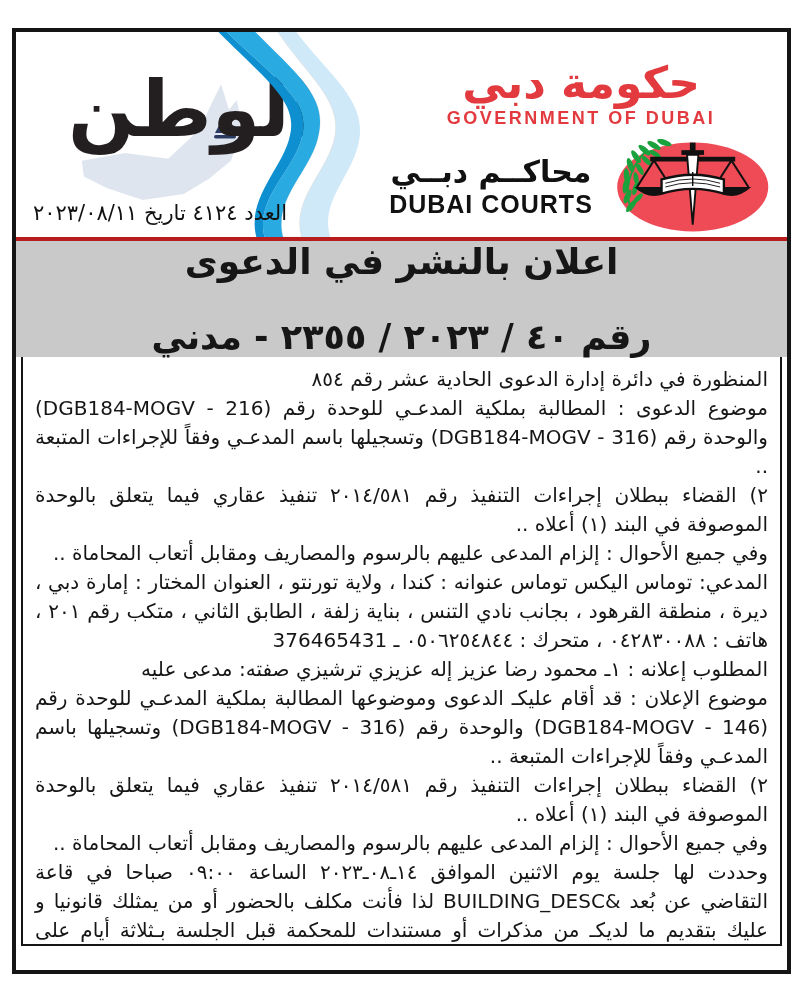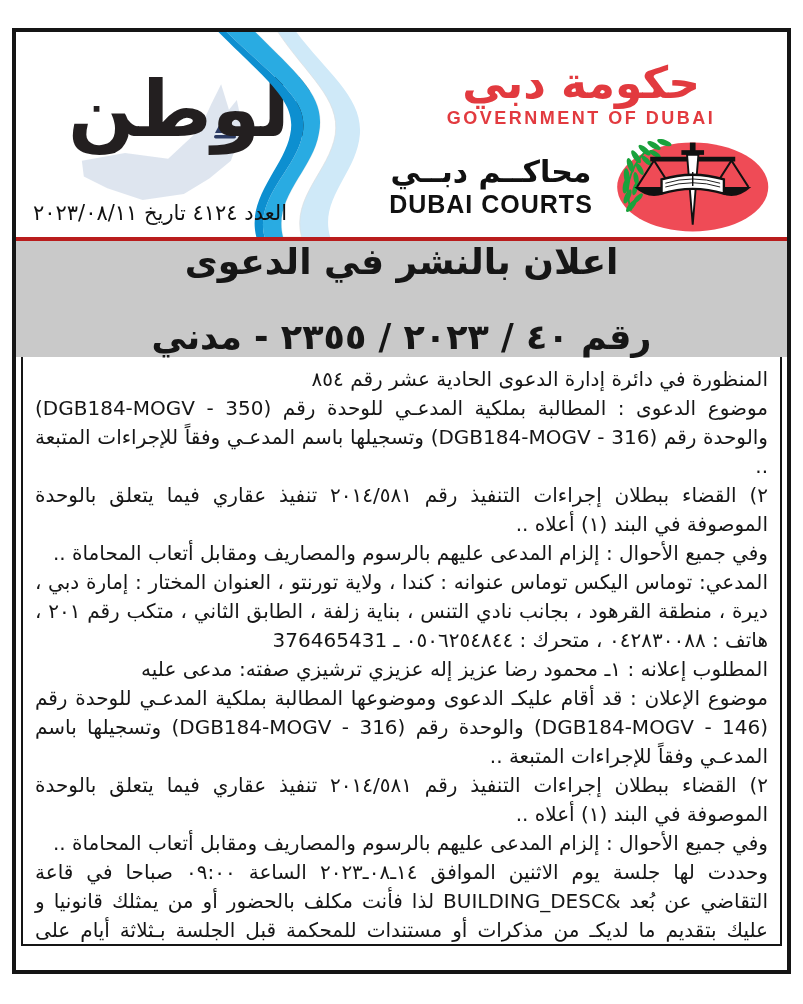--- a/index.html
+++ b/index.html
@@ -162,7 +162,7 @@
 
     <div class="bodytext">
       <p>المنظورة في دائرة إدارة الدعوى الحادية عشر رقم ٨٥٤</p>
-      <p>موضوع الدعوى : المطالبة بملكية المدعـي للوحدة رقم (‪DGB184-MOGV - 350‬) والوحدة رقم (‪DGB184-MOGV - 316‬) وتسجيلها باسم المدعـي وفقاً للإجراءات المتبعة ..</p>
+      <p>موضوع الدعوى : المطالبة بملكية المدعـي للوحدة رقم (‪DGB184-MOGV - 216‬) والوحدة رقم (‪DGB184-MOGV - 316‬) وتسجيلها باسم المدعـي وفقاً للإجراءات المتبعة ..</p>
       <p>٢) القضاء ببطلان إجراءات التنفيذ رقم ٢٠١٤/٥٨١ تنفيذ عقاري فيما يتعلق بالوحدة الموصوفة في البند (١) أعلاه ..</p>
       <p>وفي جميع الأحوال : إلزام المدعى عليهم بالرسوم والمصاريف ومقابل أتعاب المحاماة ..</p>
       <p>المدعي: توماس اليكس توماس عنوانه : كندا ، ولاية تورنتو ، العنوان المختار : إمارة دبي ، ديرة ، منطقة القرهود ، بجانب نادي التنس ، بناية زلفة ، الطابق الثاني ، متكب رقم ٢٠١ ، هاتف : ٠٤٢٨٣٠٠٨٨ ، متحرك : ٠٥٠٦٢٥٤٨٤٤ ـ 376465431</p>

